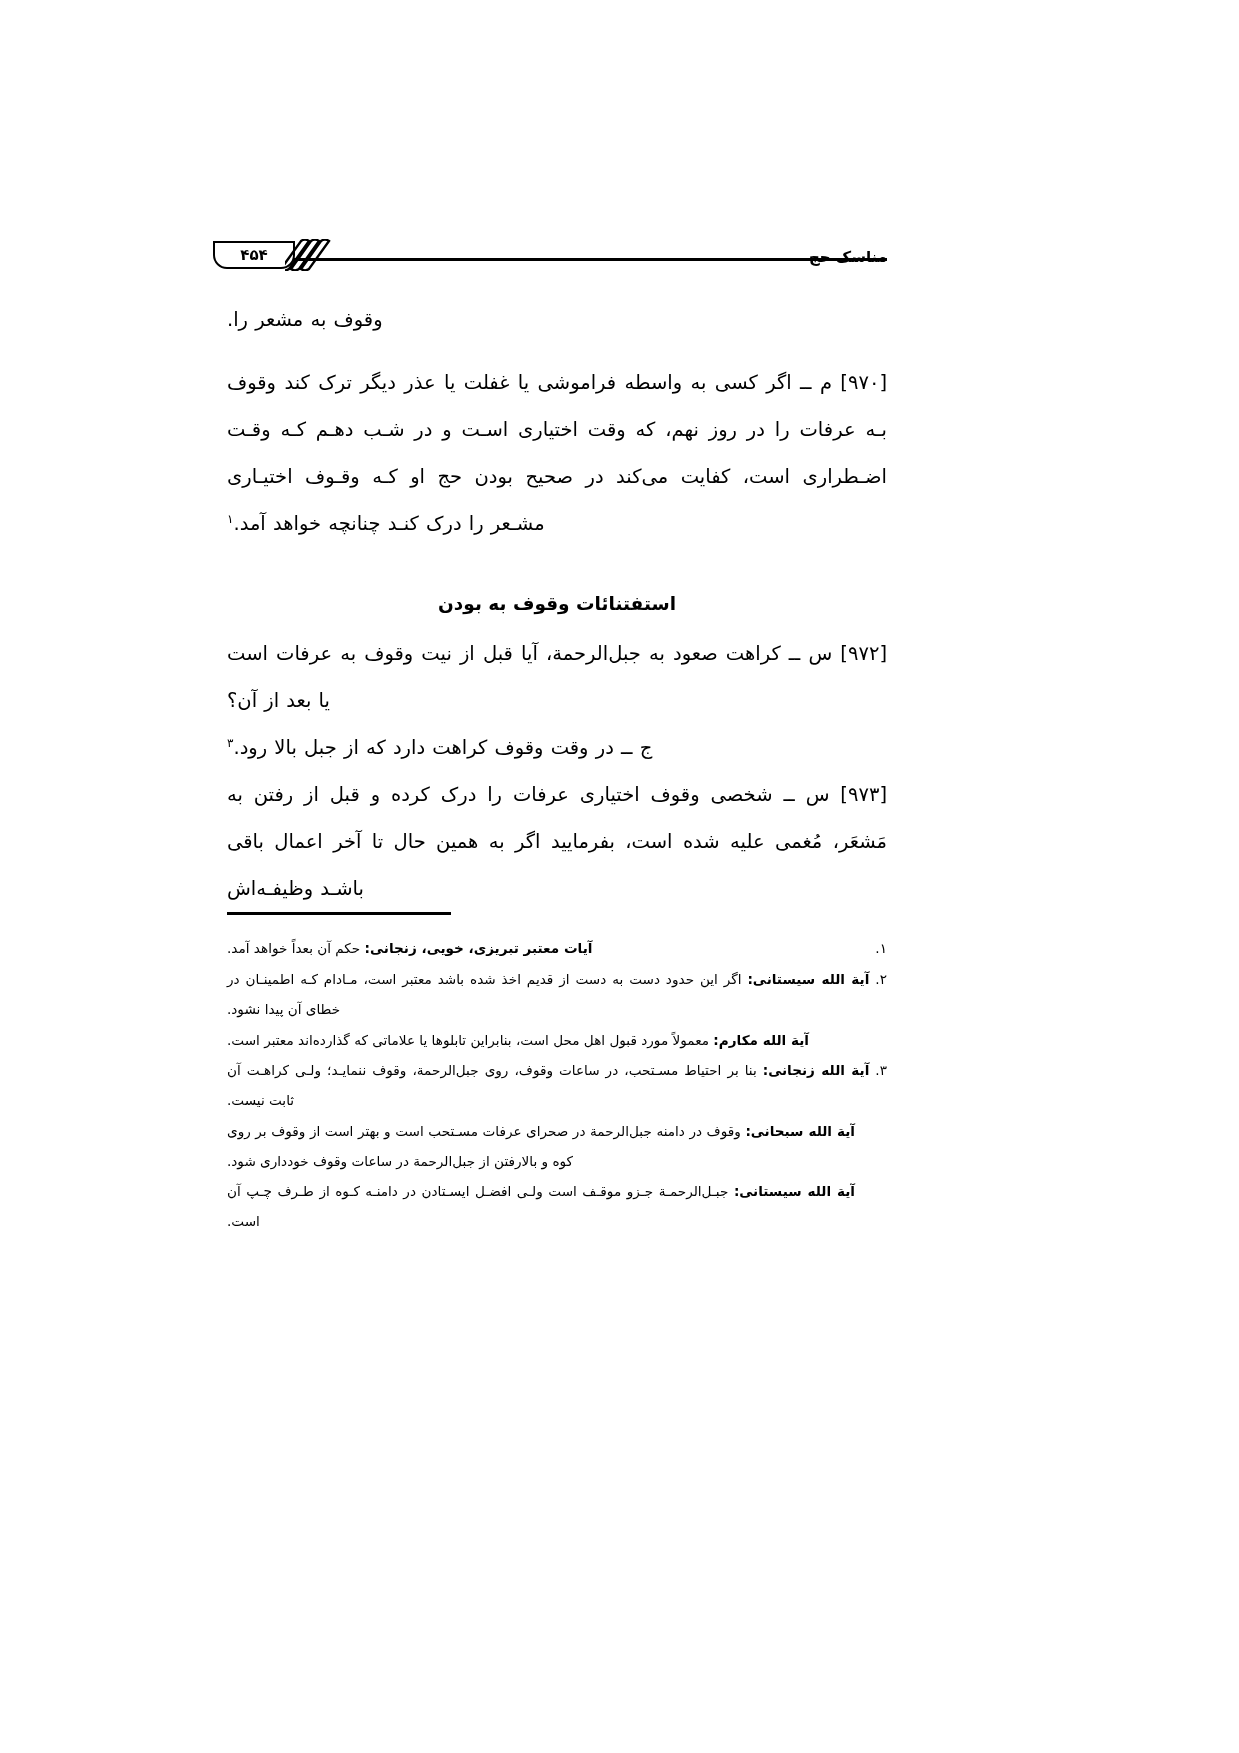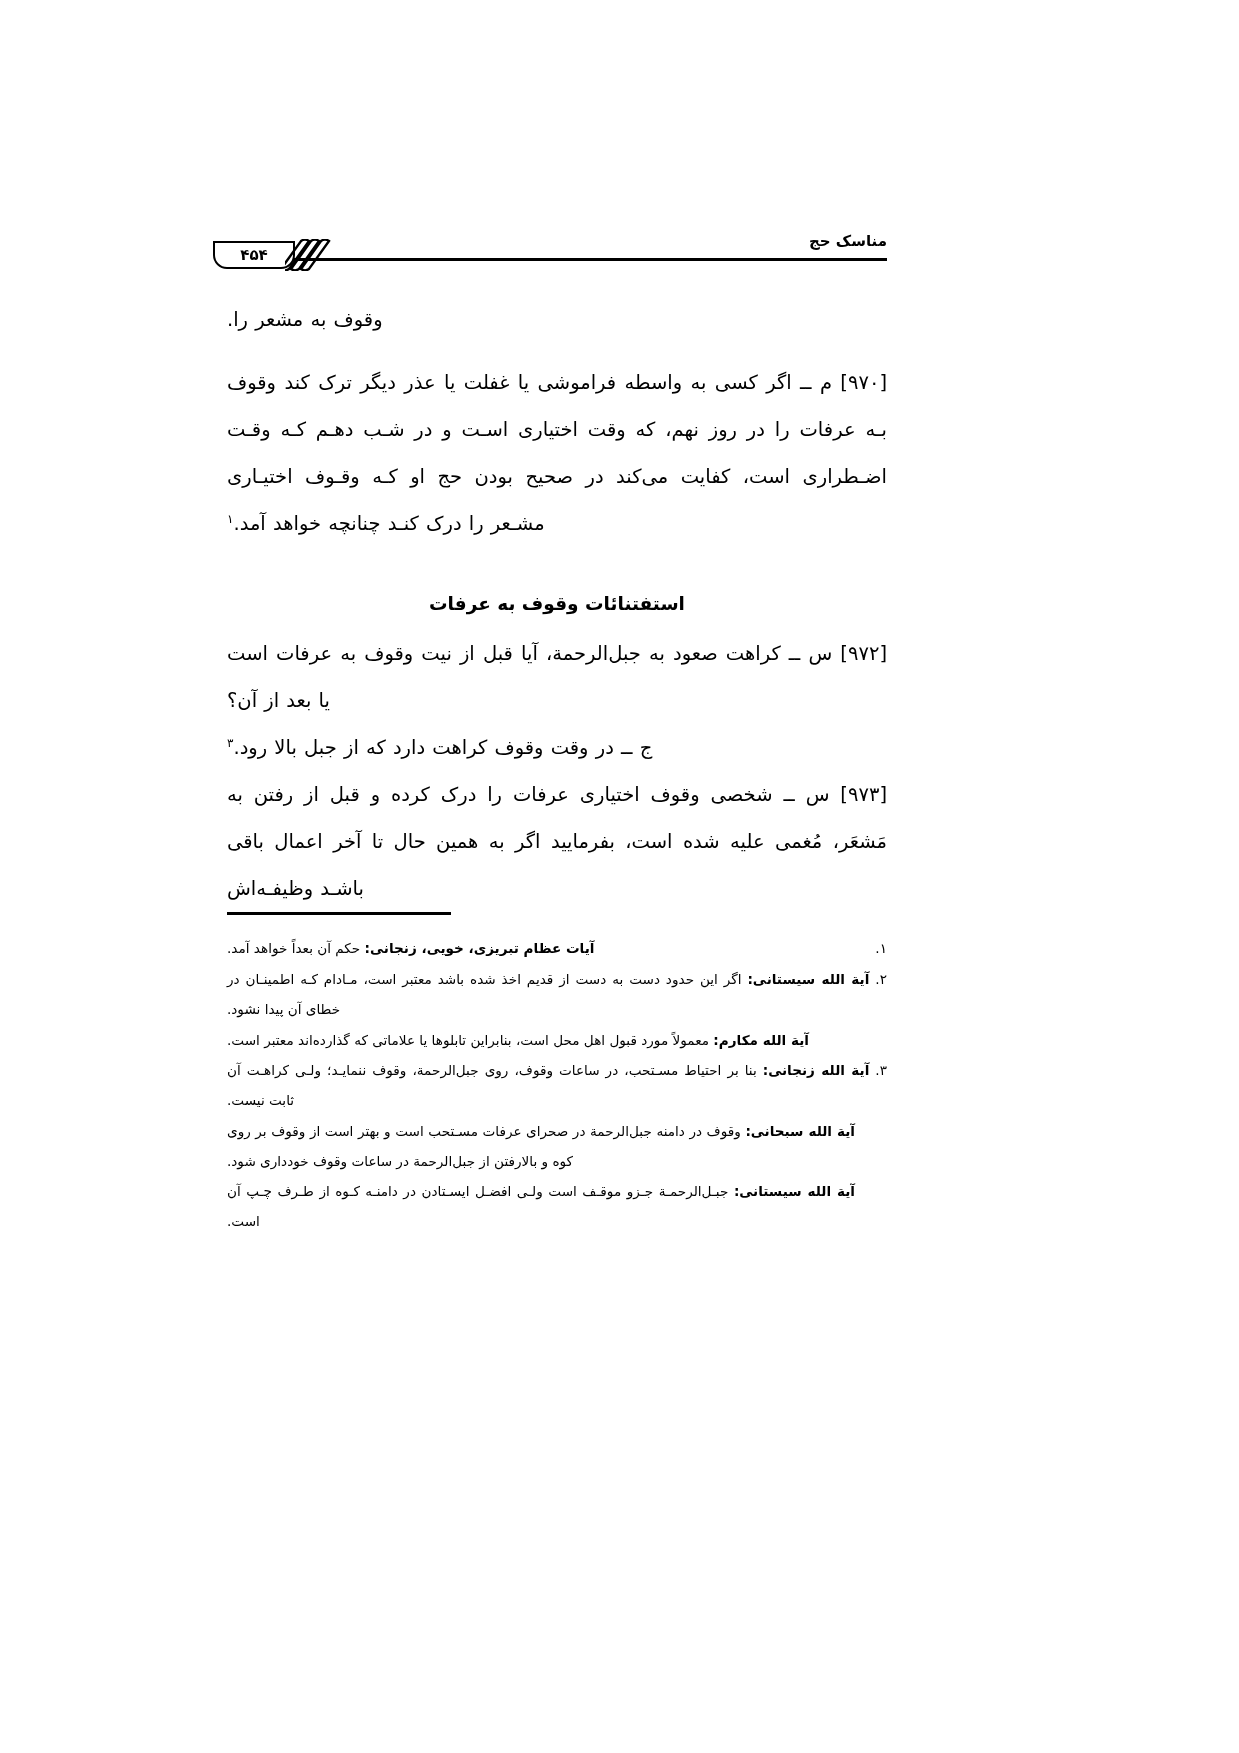--- a/index.html
+++ b/index.html
@@ -34,7 +34,7 @@
   .header-title {
     position: absolute;
     right: 0;
-    top: 4px;
+    top: 20px;
     font-size: 15px;
     font-weight: bold;
     letter-spacing: 0.5px;

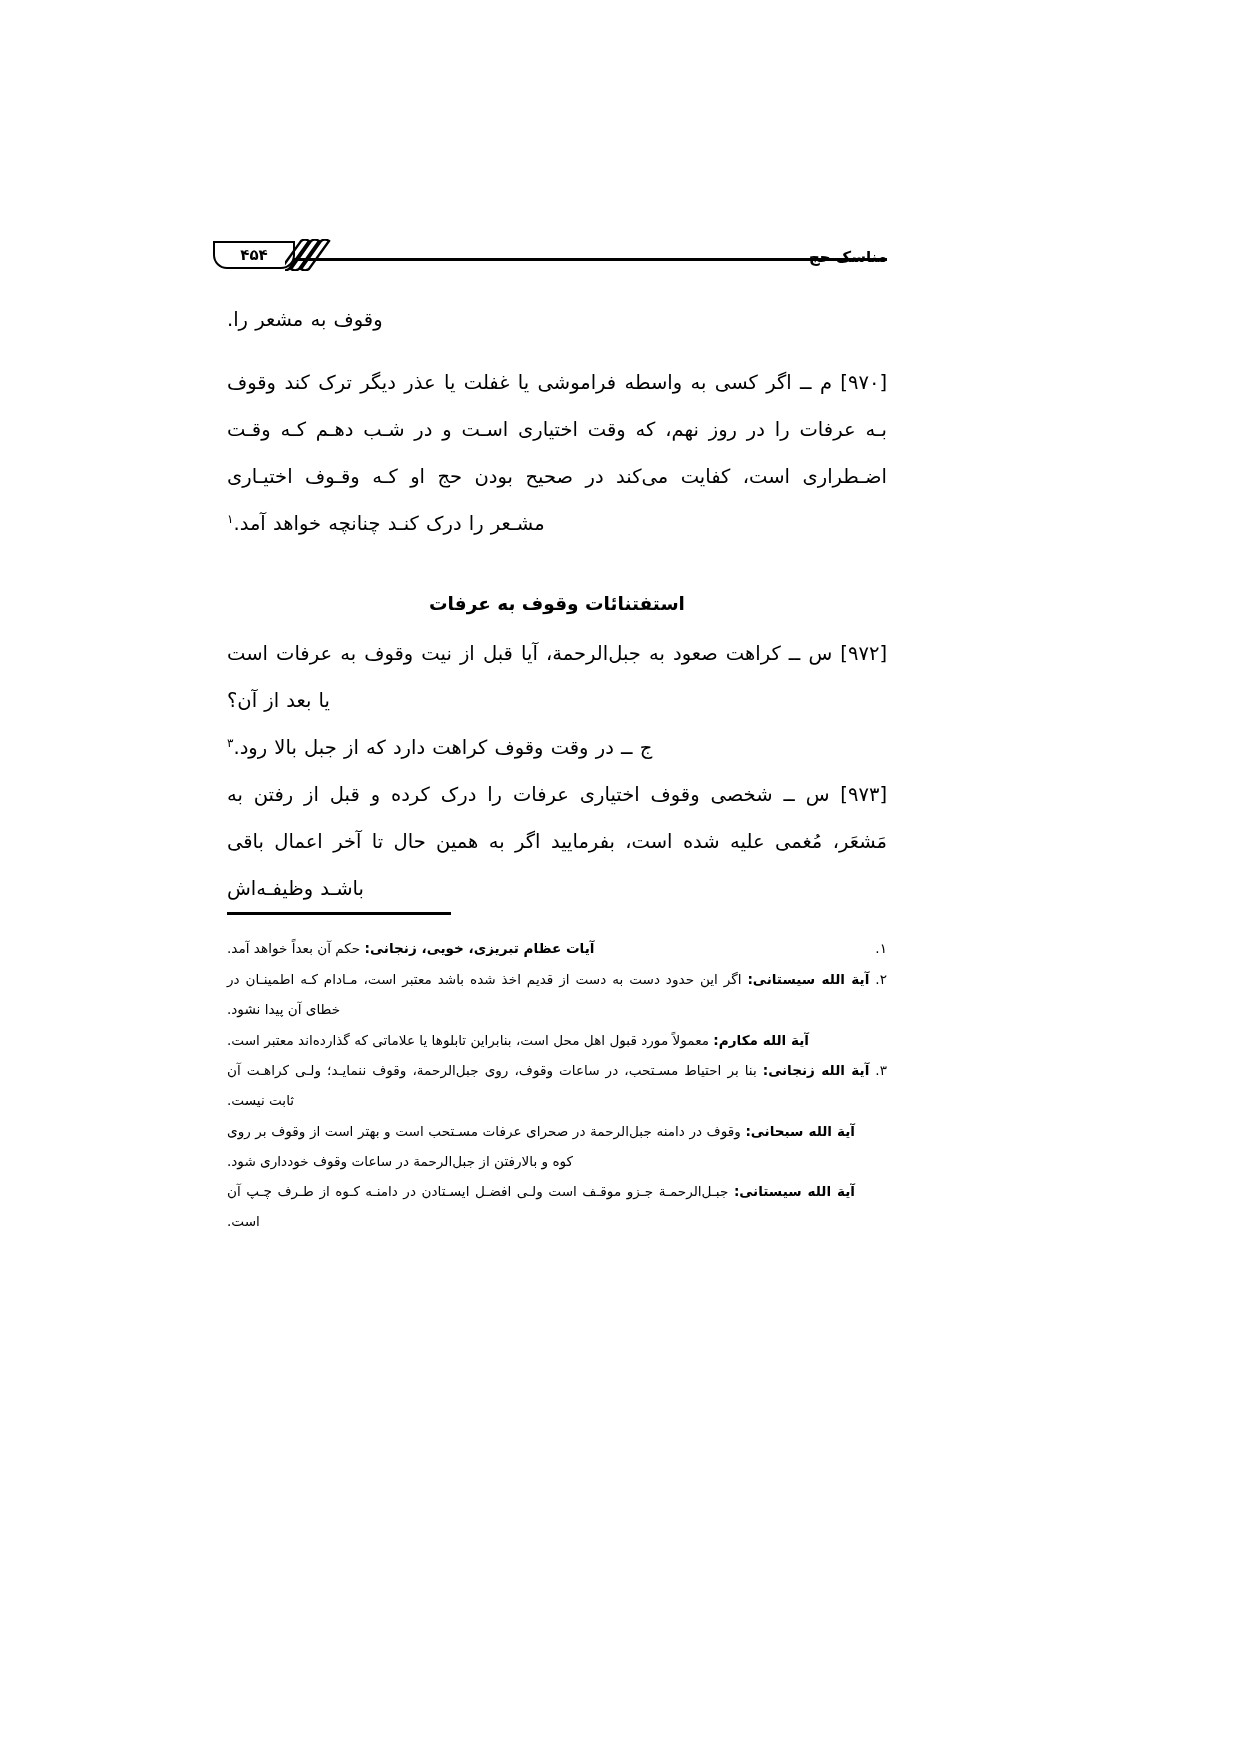--- a/index.html
+++ b/index.html
@@ -190,7 +190,7 @@
 
       <div class="gap-lg"></div>
 
-      <p class="section-heading">استفتنائات وقوف به عرفات</p>
+      <p class="section-heading">استفتنائات وقوف به بودن</p>
 
       <div class="gap-sm"></div>
 

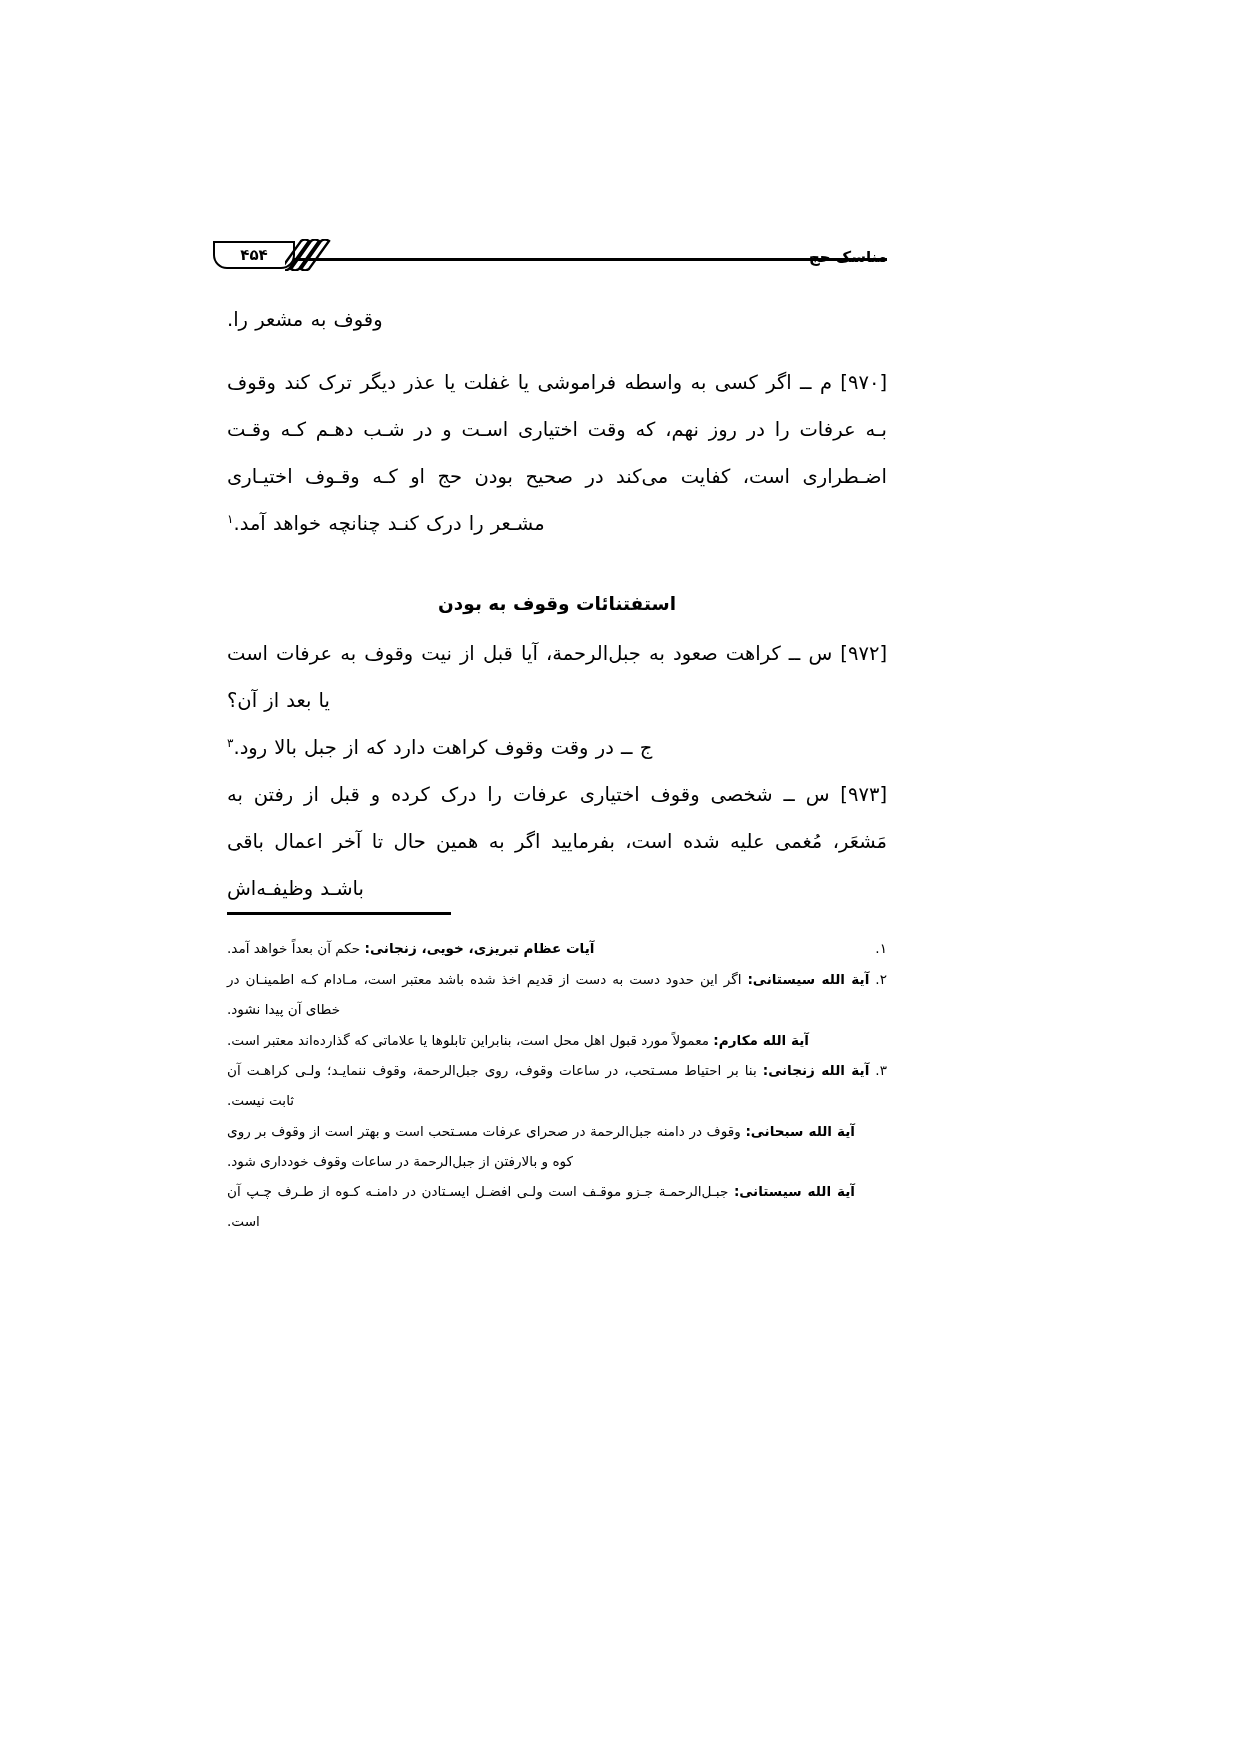--- a/index.html
+++ b/index.html
@@ -210,7 +210,7 @@
 
       <div class="fn-item">
         <span class="fn-marker">۱.</span>
-        <span class="fn-text"><span class="bold">آیات عظام تبریزی، خویی، زنجانی:</span> <span>حکم آن بعداً خواهد آمد.</span></span>
+        <span class="fn-text"><span class="bold">آیات معتبر تبریزی، خویی، زنجانی:</span> <span>حکم آن بعداً خواهد آمد.</span></span>
       </div>
 
       <div class="fn-item">

